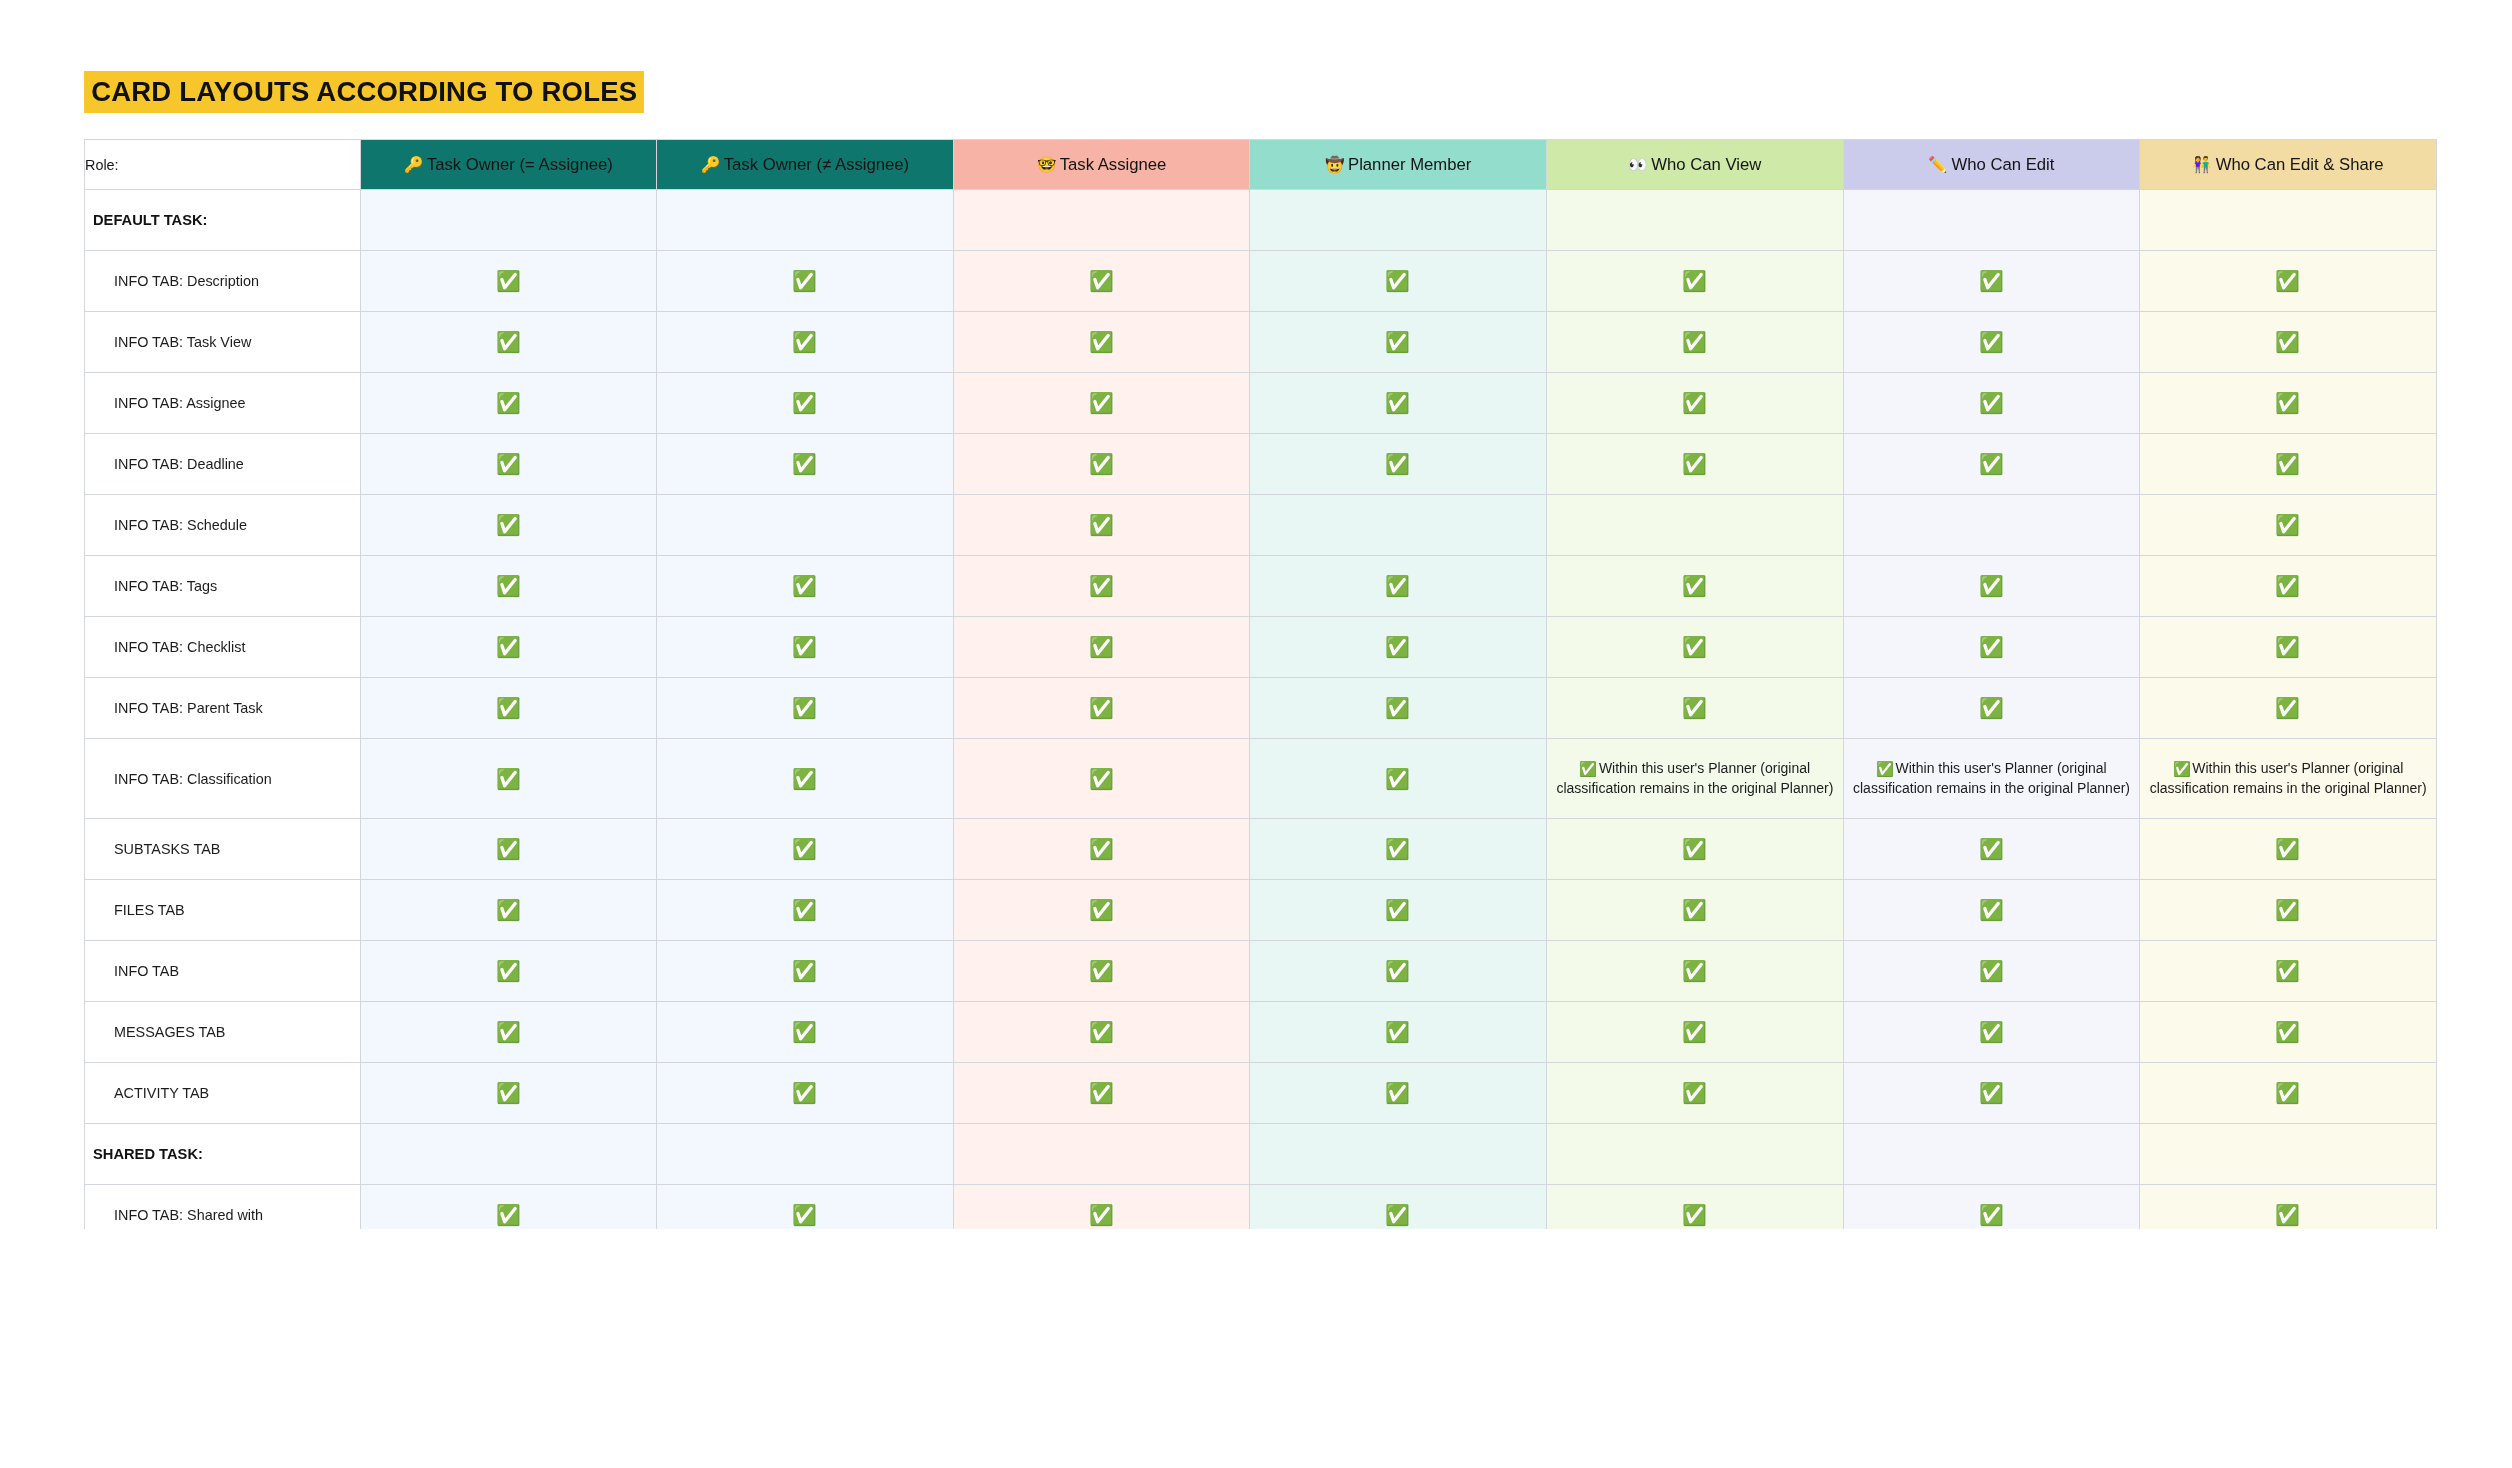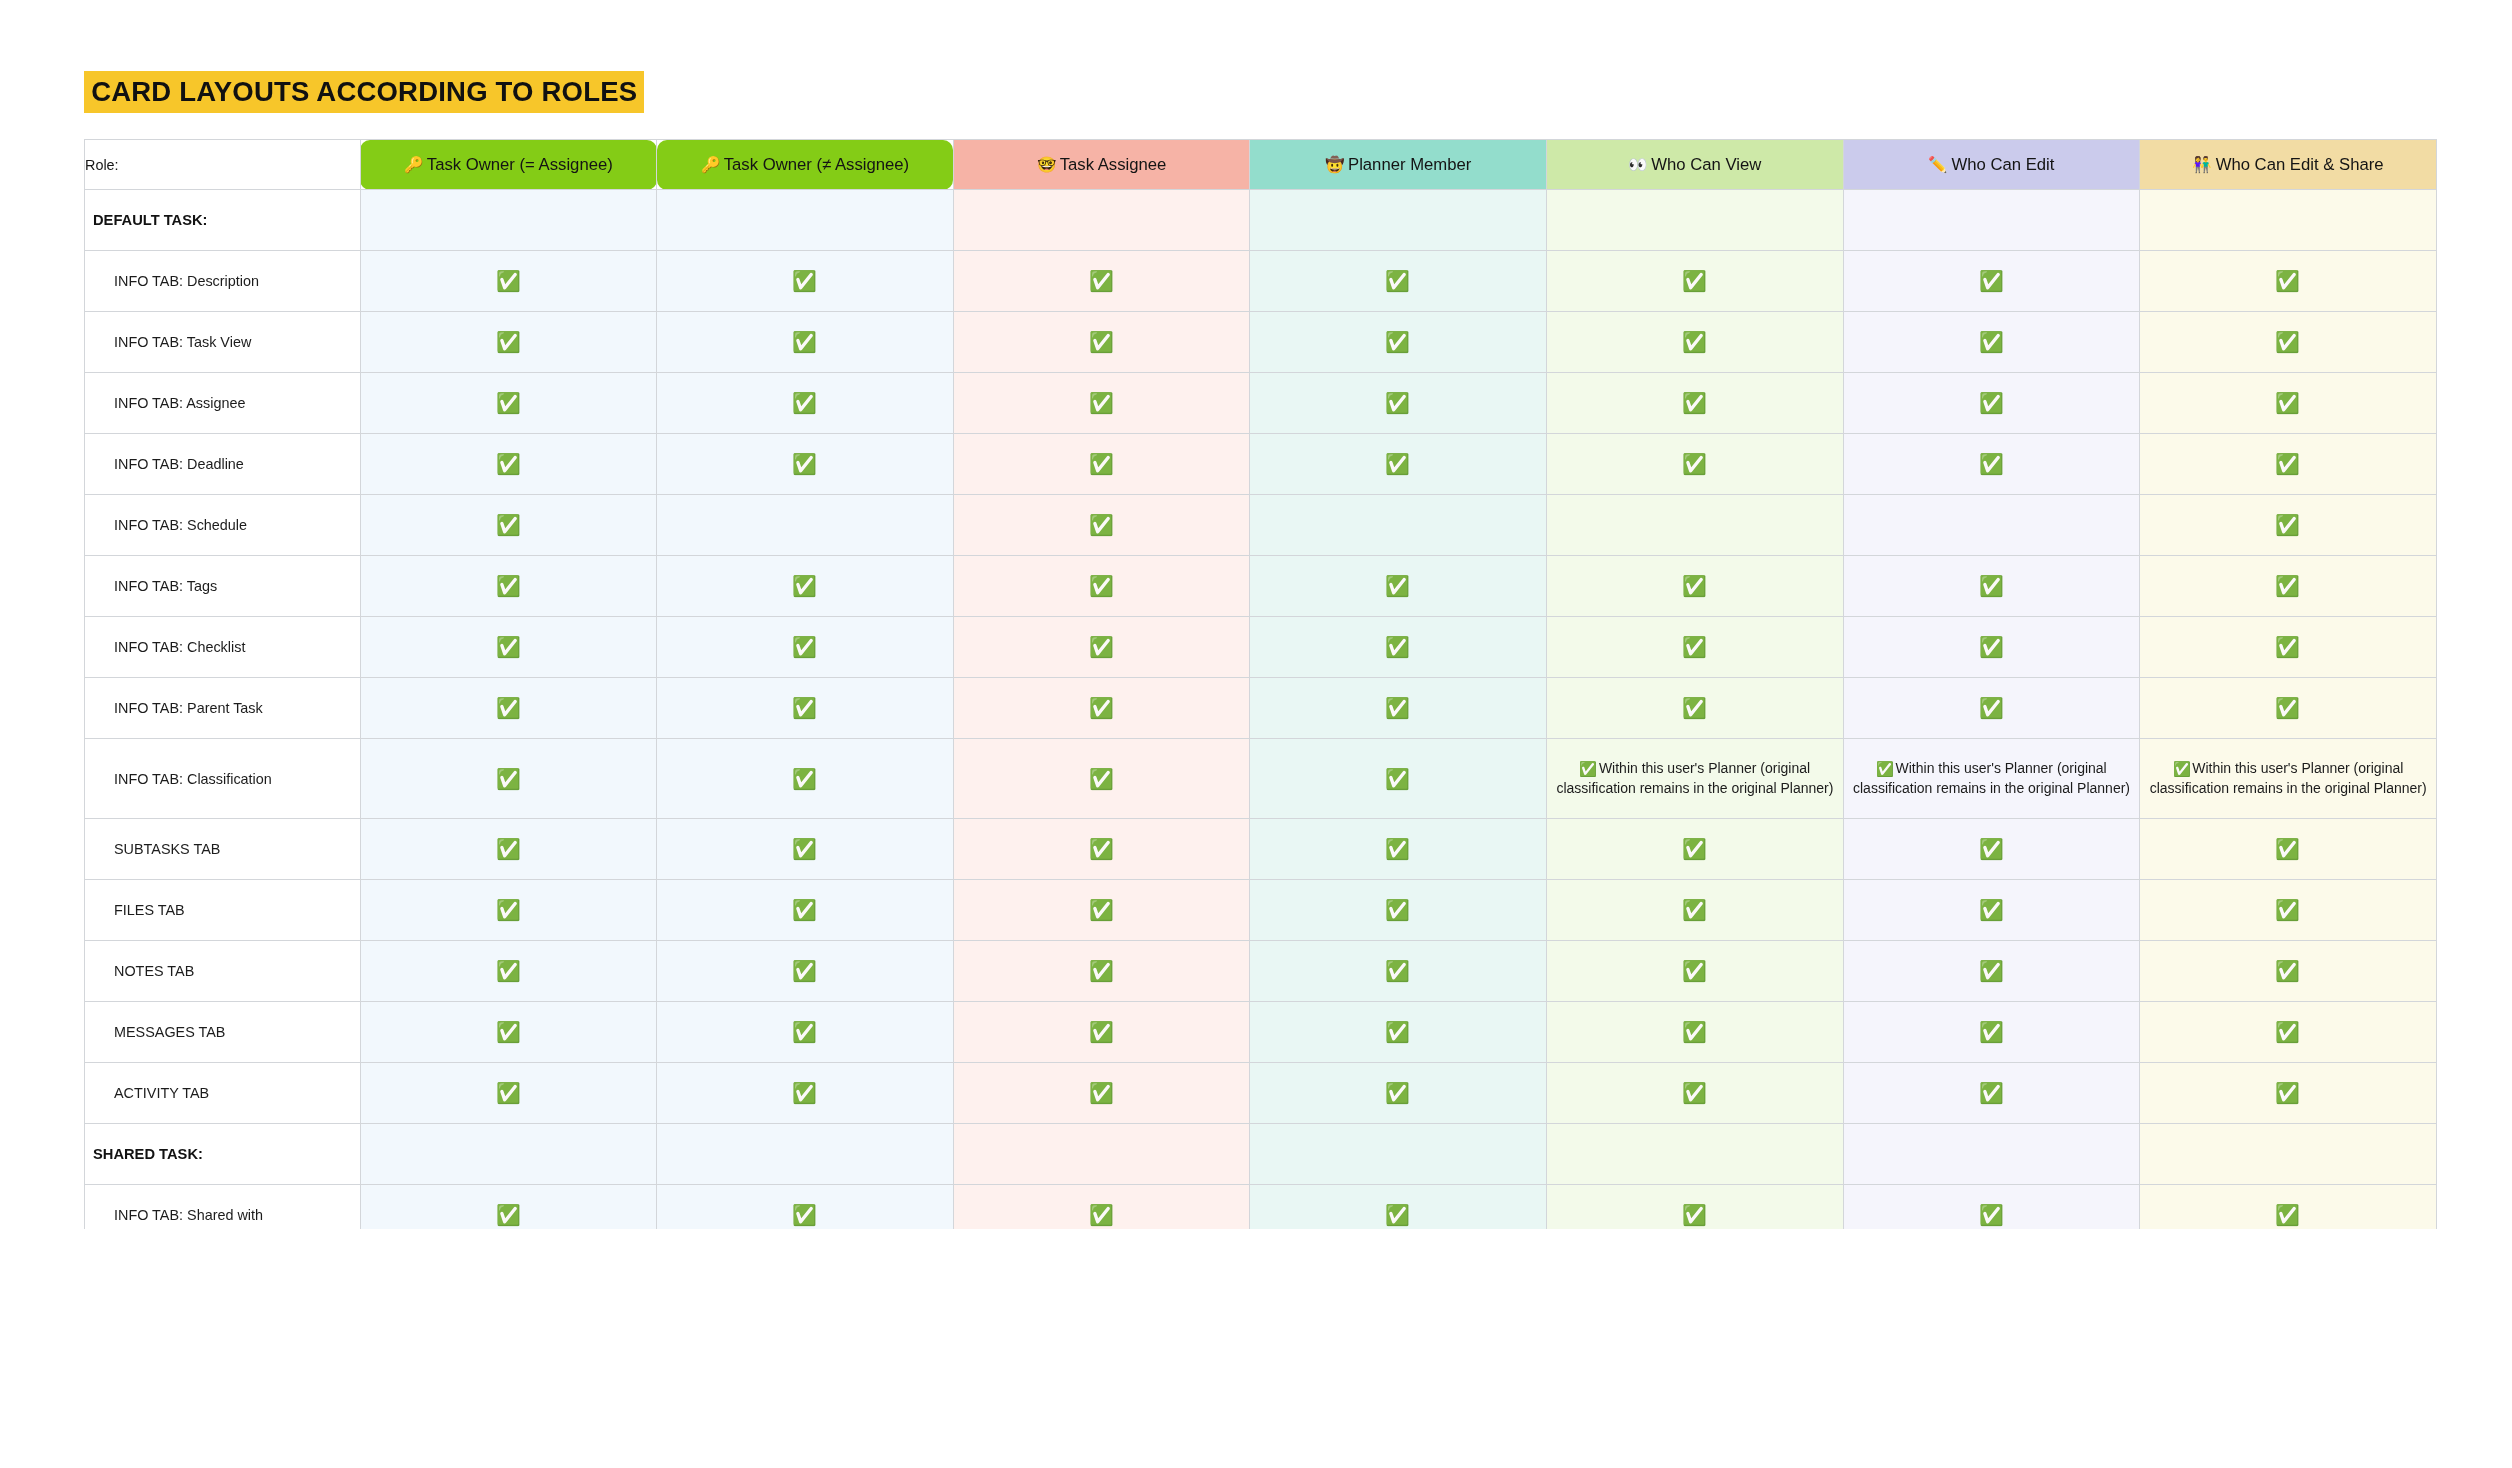--- a/index.html
+++ b/index.html
@@ -88,7 +88,7 @@
   }
 
   
-  .h-blue   { background: #84cc16; border-radius: 10px; }
+  .h-blue   { background: #0f766e; }
   .h-salmon { background: #f6b3a6; }
   .h-teal   { background: #93ddcc; }
   .h-green  { background: #cee9a8; }

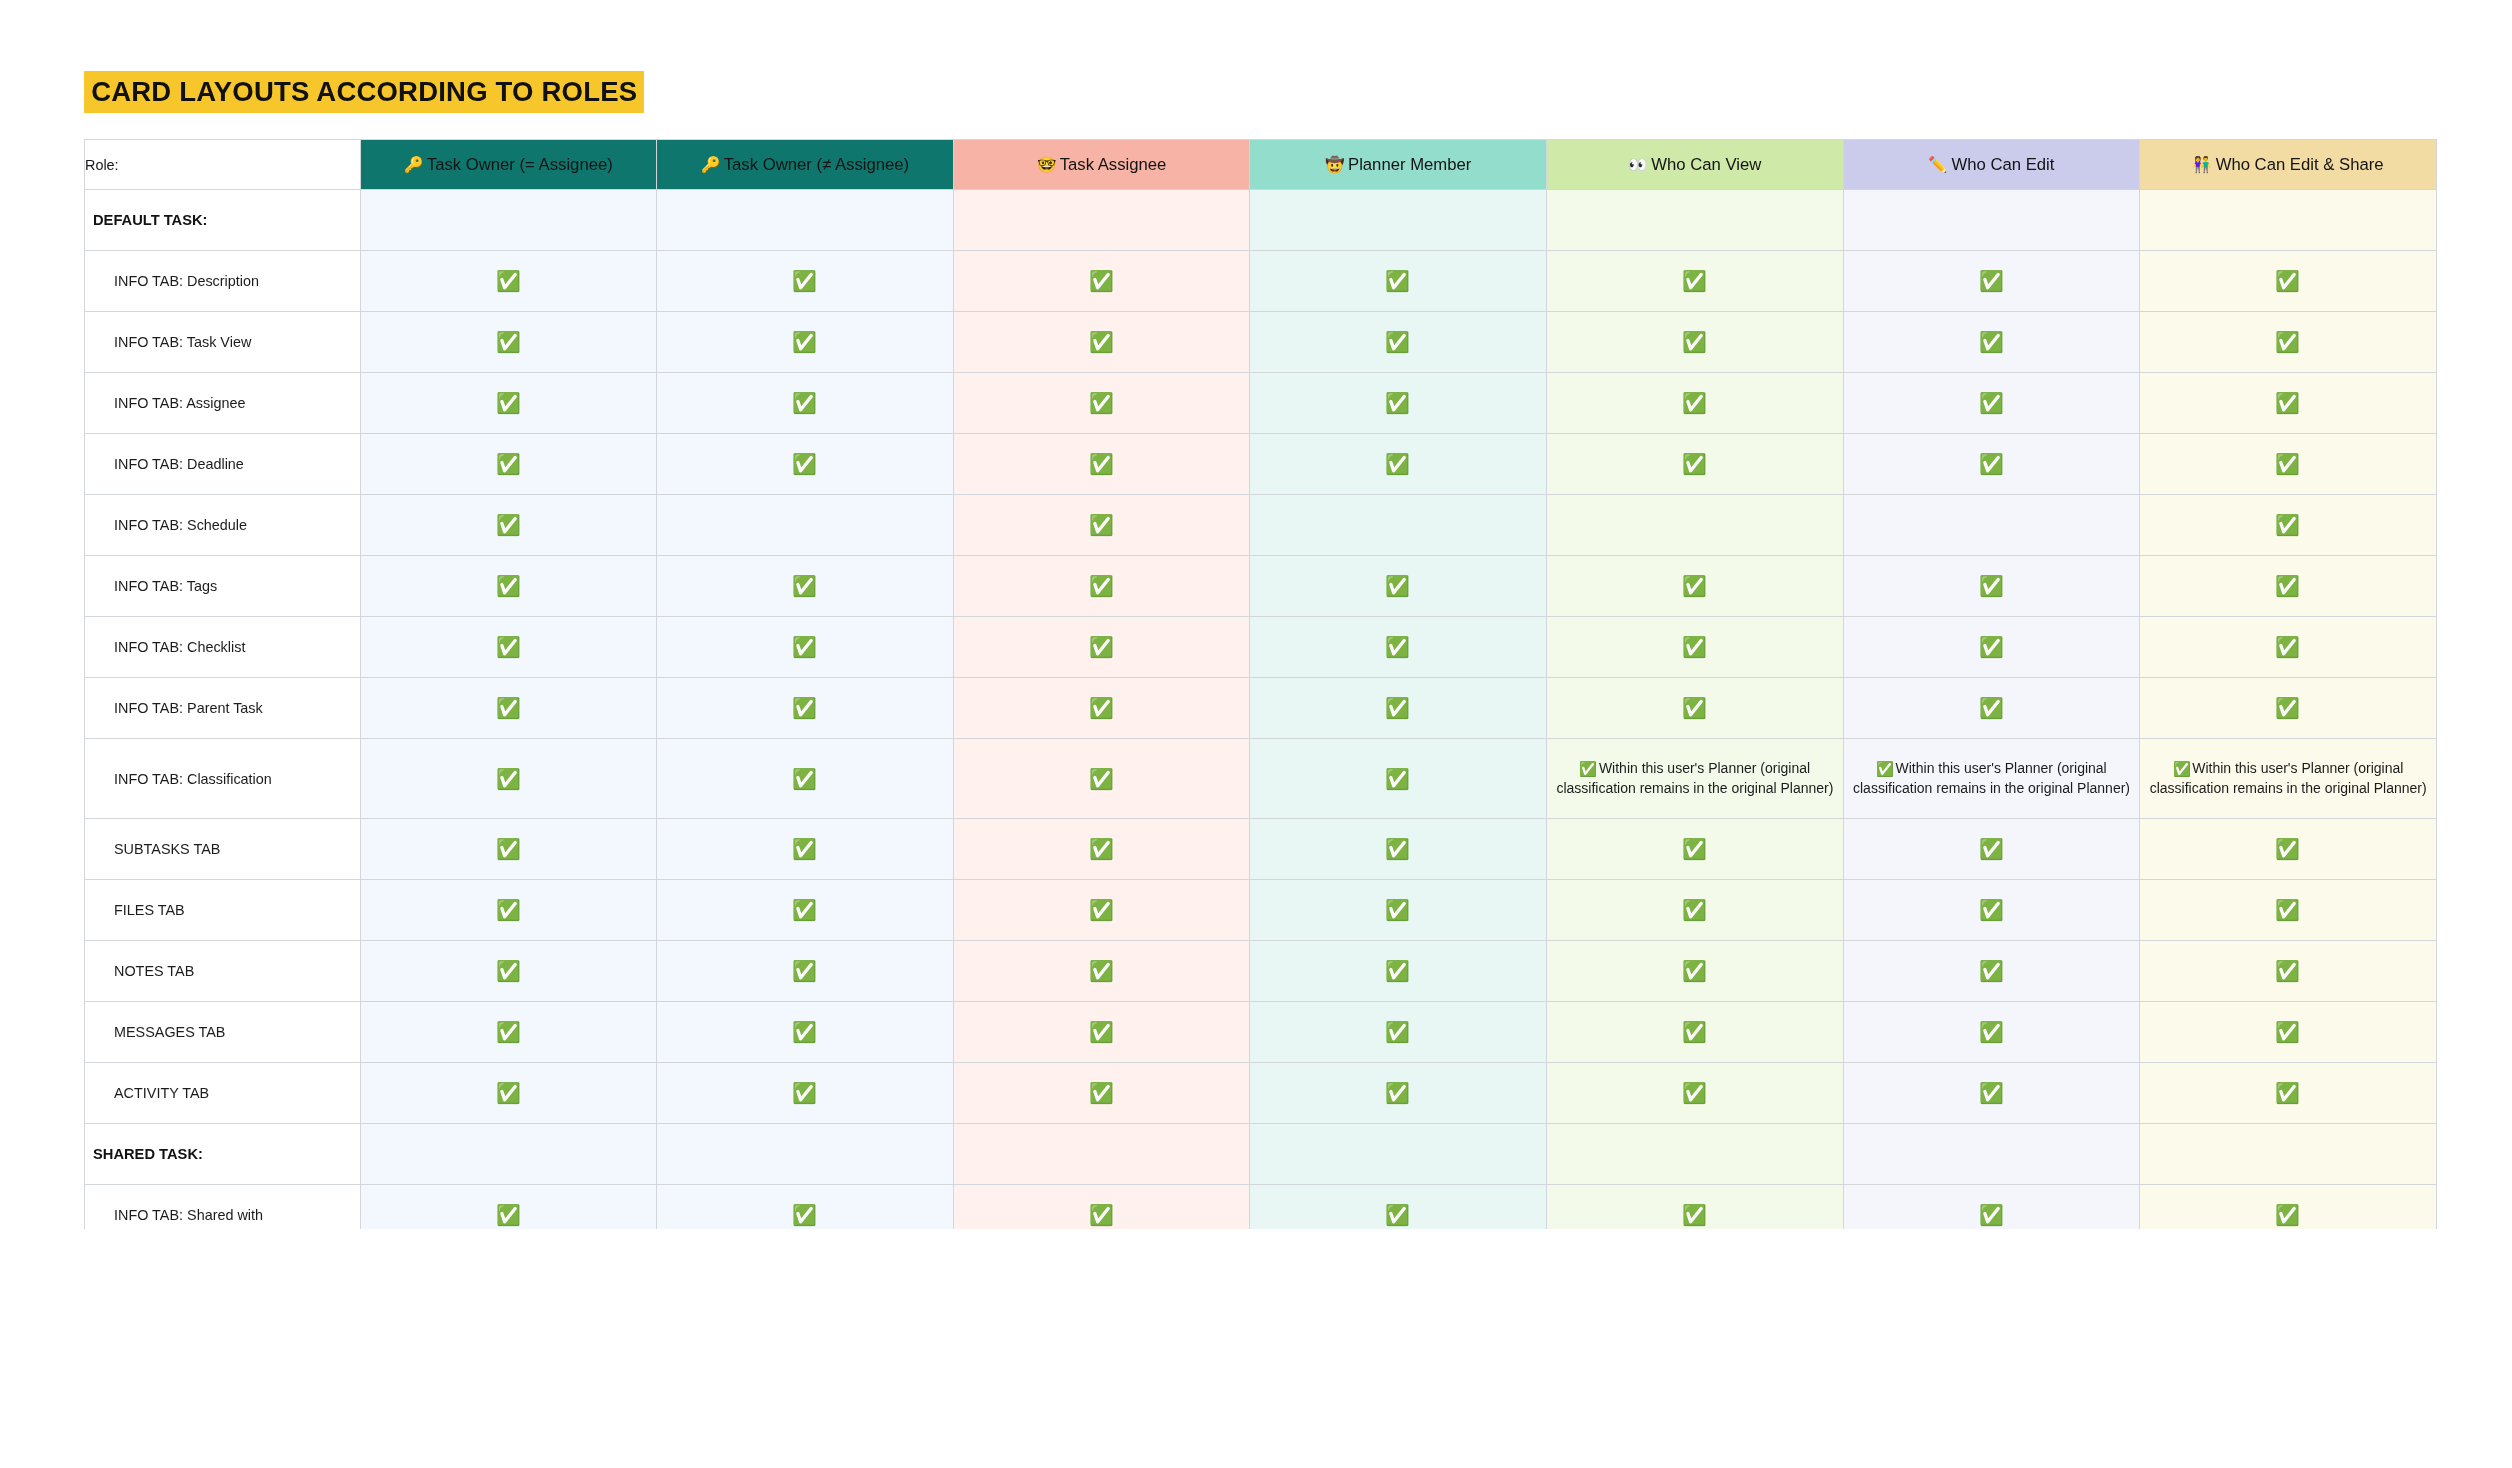--- a/index.html
+++ b/index.html
@@ -307,7 +307,7 @@
             <td class="cell b-tan"><span class="check">✅</span></td>
           </tr>
           <tr class="data-row">
-            <td class="label indent">NOTES TAB</td>
+            <td class="label indent">INFO TAB</td>
             <td class="cell b-blue"><span class="check">✅</span></td>
             <td class="cell b-blue"><span class="check">✅</span></td>
             <td class="cell b-salmon"><span class="check">✅</span></td>

